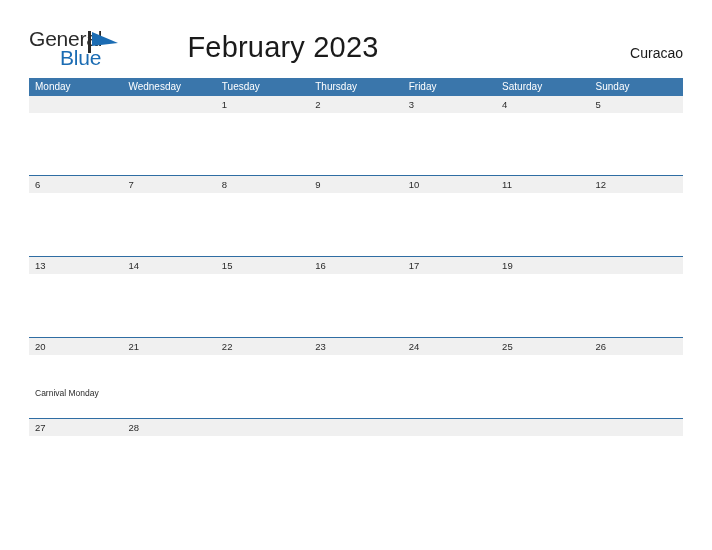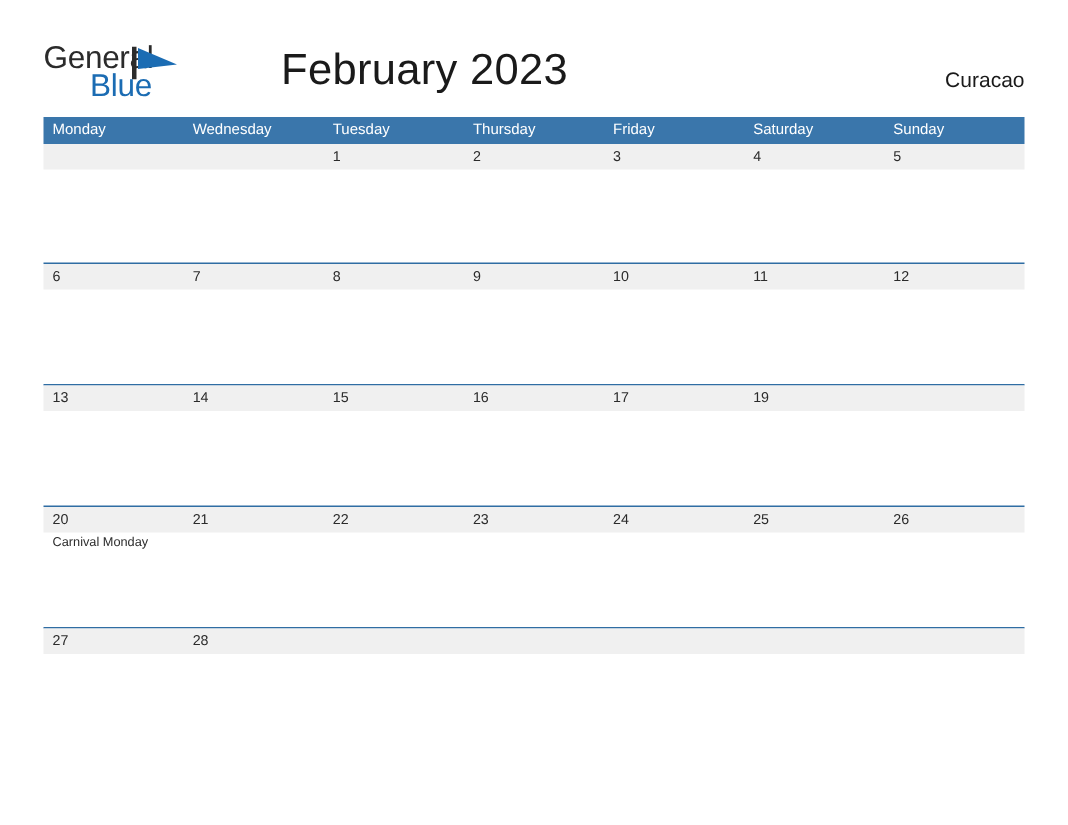--- a/index.html
+++ b/index.html
@@ -164,6 +164,7 @@
     width: 93.43px;
     box-sizing: border-box;
     padding-left: 6px;
+    margin-top: 32px;
   }
   .event-text {
     font-size: 8.5px;

